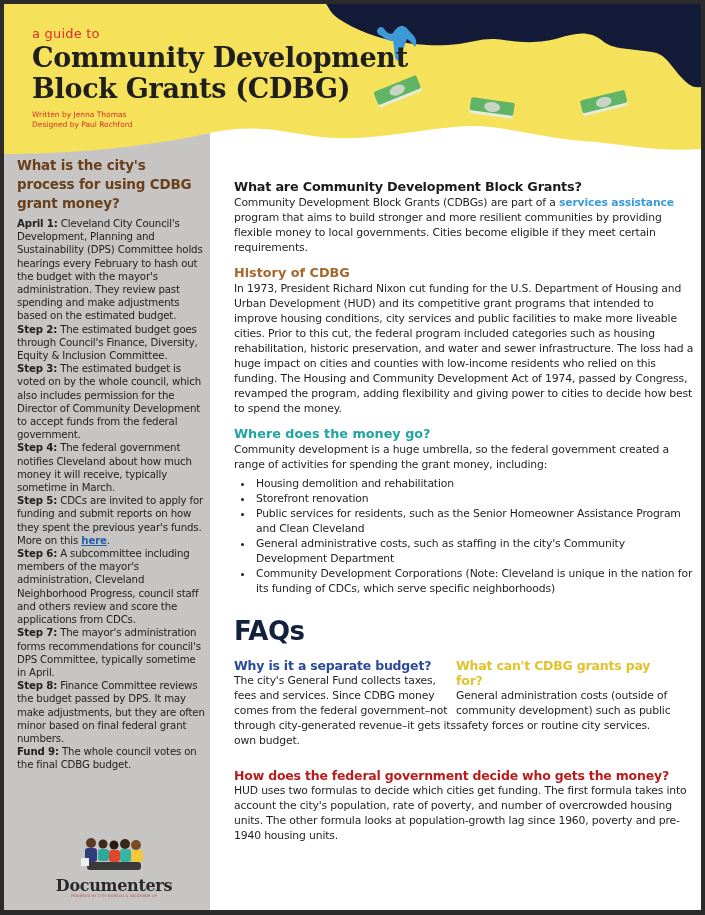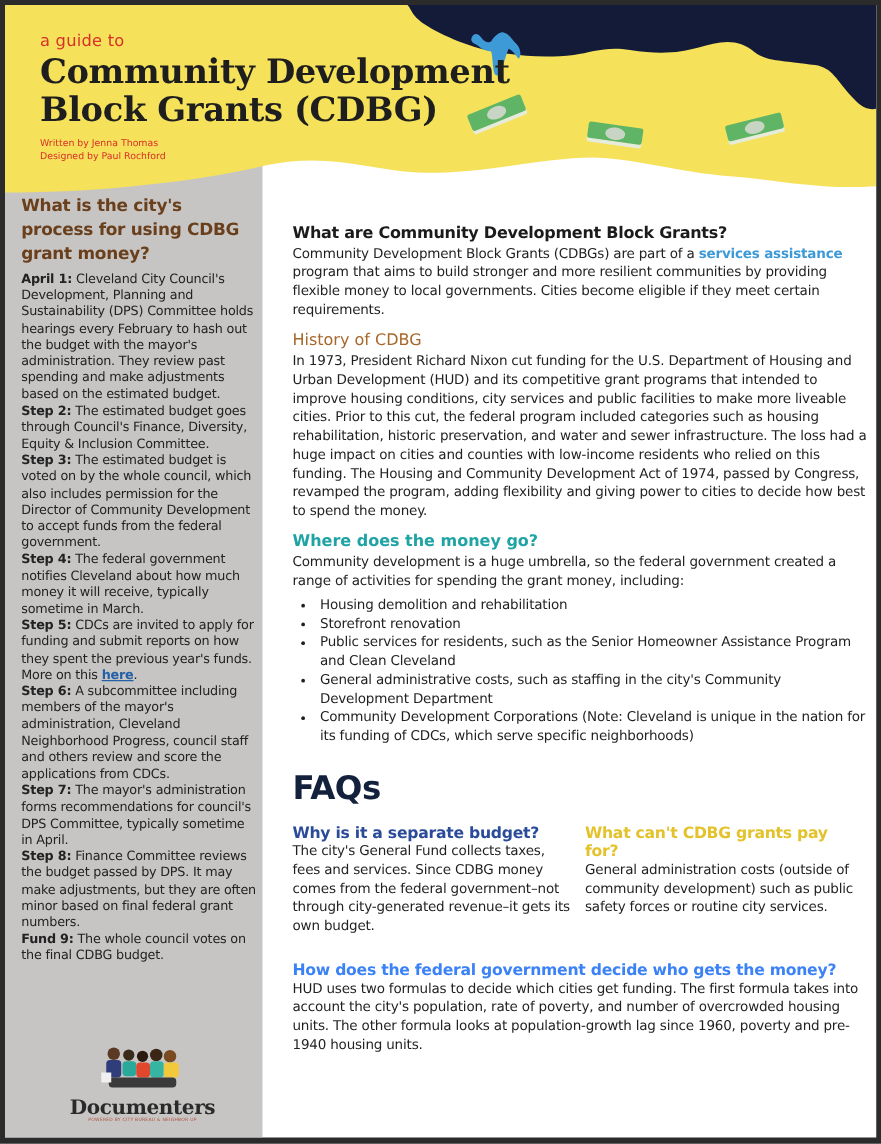--- a/index.html
+++ b/index.html
@@ -45,7 +45,7 @@
   
   .main { position: absolute; left: 230px; top: 175px; width: 460px; color: #1f1f1f; }
   .h-black { font-weight: bold; font-size: 12.8px; color: #1b1b1b; margin: 0; line-height: 16px; letter-spacing: -0.2px; }
-  .h-brown { font-weight: normal; font-size: 12.8px; color: #a7672a; margin: 0; line-height: 16px; }
+  .h-brown { font-weight: bold; font-size: 12.8px; color: #a7672a; margin: 0; line-height: 16px; }
   .h-teal { font-weight: bold; font-size: 12.8px; color: #1fa3a3; margin: 0; line-height: 16px; }
   .p { font-size: 10.8px; line-height: 15px; margin: 0; letter-spacing: -0.15px; }
   .link { color: #3d9ad6; font-weight: bold; }

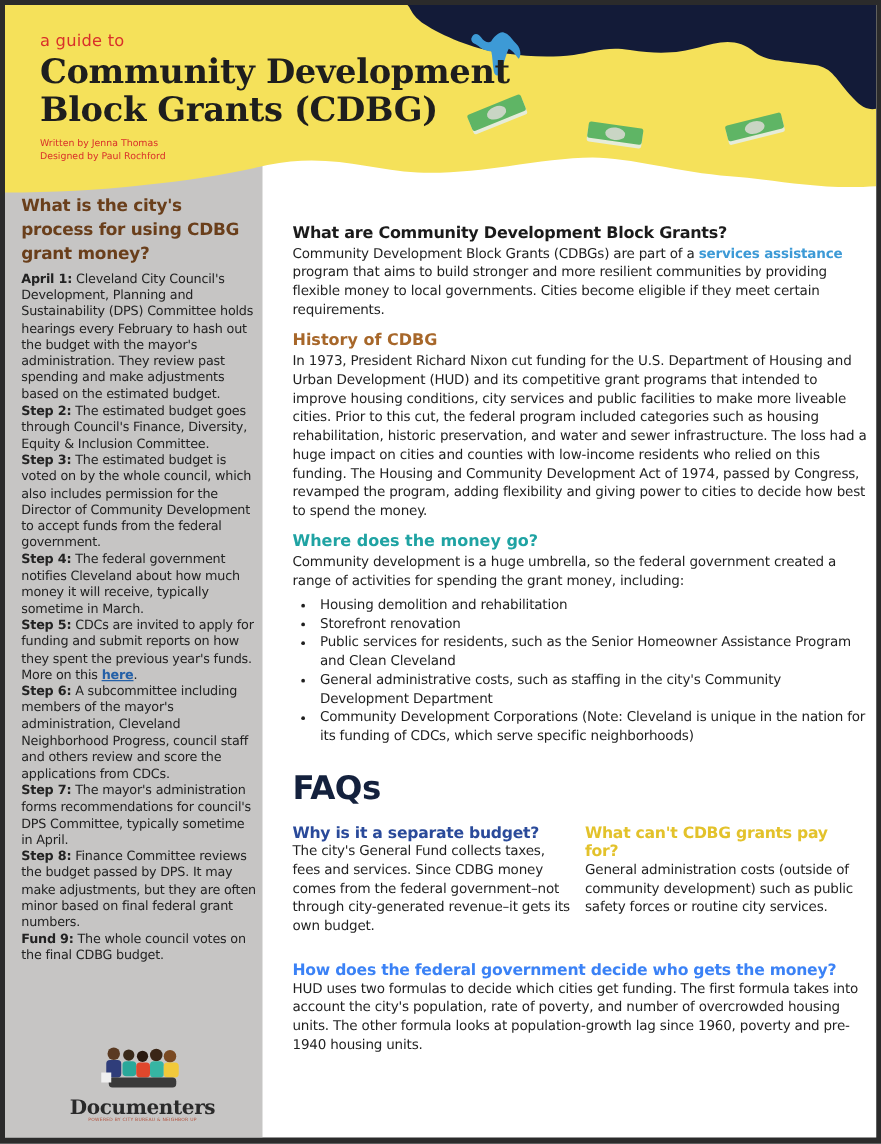--- a/index.html
+++ b/index.html
@@ -53,7 +53,7 @@
   ul.list { margin: 4px 0 0 0; padding: 0 0 0 20px; font-size: 10.8px; line-height: 15px; letter-spacing: -0.15px; }
   ul.list li { margin: 0; padding-left: 2px; }
   .faqs-title { font-weight: bold; font-size: 26px; color: #14213d; margin: 20px 0 12px 0; line-height: 30px; letter-spacing: -0.5px; }
-  .faq-cols { display: flex; gap: 12px; }
+  .faq-cols { display: flex; }
   .faq-col { width: 222px; }
   .h-navy { font-weight: bold; font-size: 12.5px; color: #2a4a9a; margin: 0; line-height: 15px; letter-spacing: -0.2px; }
   .h-yellow { font-weight: bold; font-size: 12.5px; color: #e3c22b; margin: 0; line-height: 15px; letter-spacing: -0.2px; }

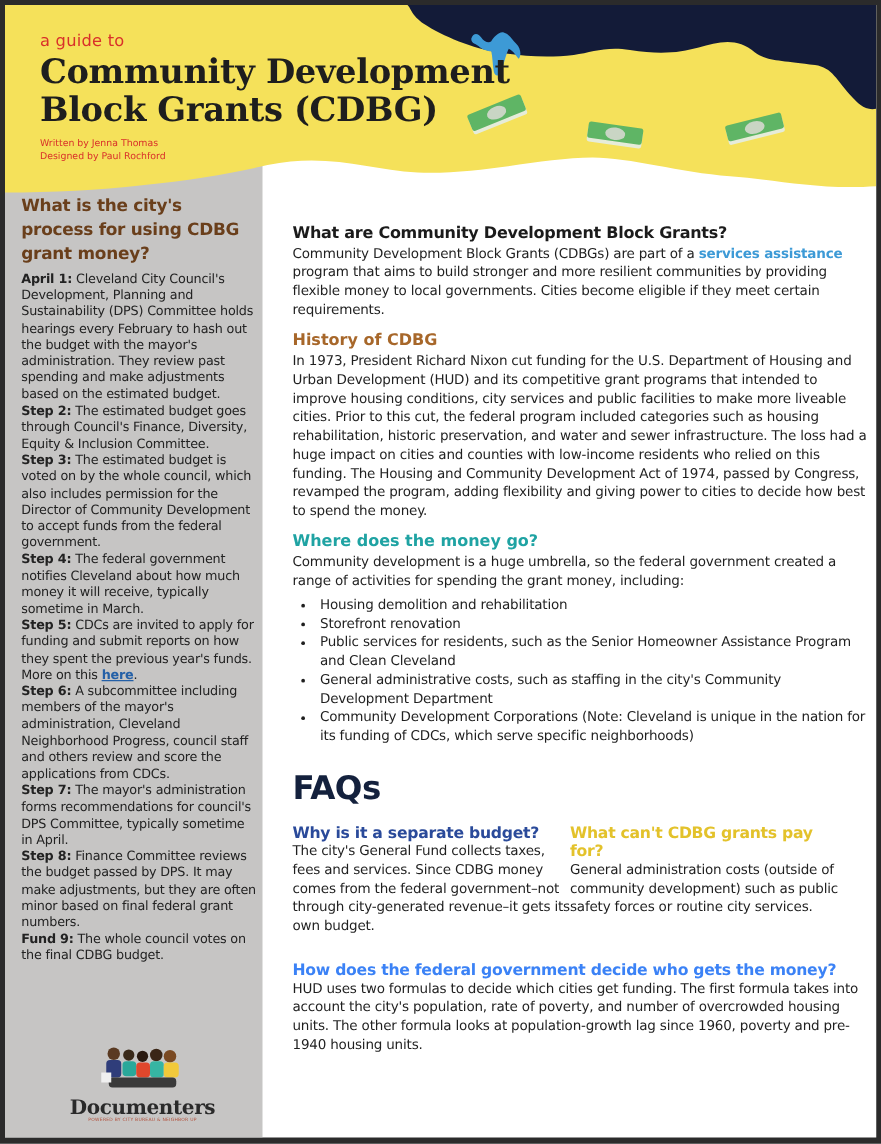--- a/index.html
+++ b/index.html
@@ -57,7 +57,7 @@
   .faq-col { width: 222px; }
   .h-navy { font-weight: bold; font-size: 12.5px; color: #2a4a9a; margin: 0; line-height: 15px; letter-spacing: -0.2px; }
   .h-yellow { font-weight: bold; font-size: 12.5px; color: #e3c22b; margin: 0; line-height: 15px; letter-spacing: -0.2px; }
-  .h-red { font-weight: bold; font-size: 12.5px; color: #3b82f6; margin: 0; line-height: 15px; letter-spacing: -0.2px; }
+  .h-red { font-weight: bold; font-size: 12.5px; color: #b91c1c; margin: 0; line-height: 15px; letter-spacing: -0.2px; }
   .faq-bottom { margin-top: 20px; }
 </style>
 </head>

